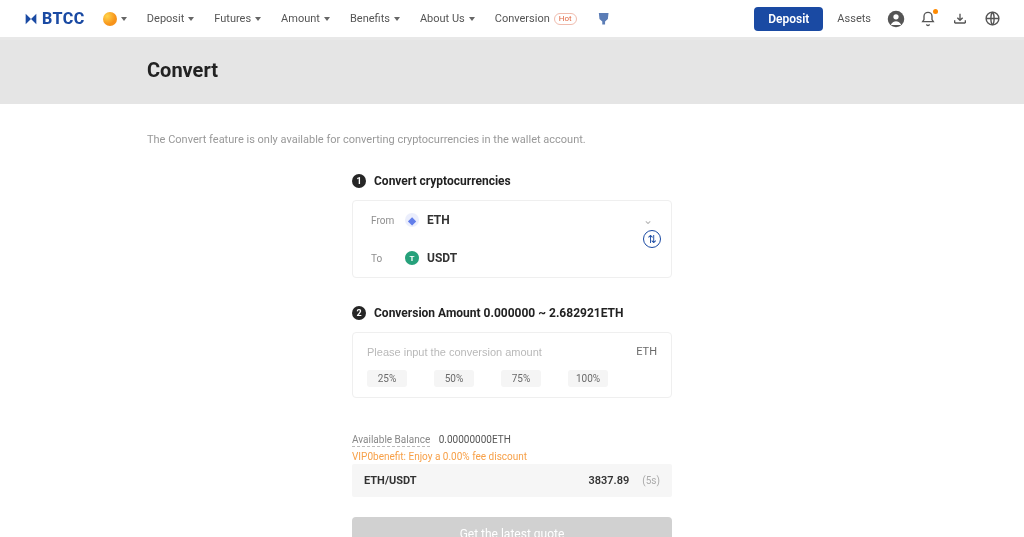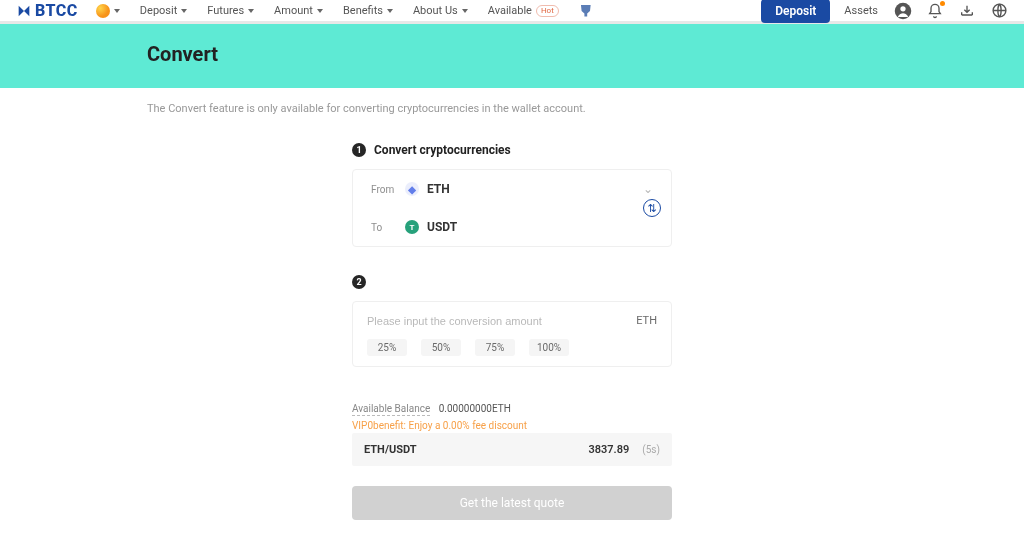--- a/index.html
+++ b/index.html
@@ -13,10 +13,10 @@
 
   
   .navbar {
-    height: 24px;
-    display: flex;
-    align-items: center;
-    padding: 0 16px;
+    height: 40px;
+    display: flex;
+    align-items: center;
+    padding: 0 23px;
     border-bottom: 3px solid #e8e8e8;
   }
   .logo {

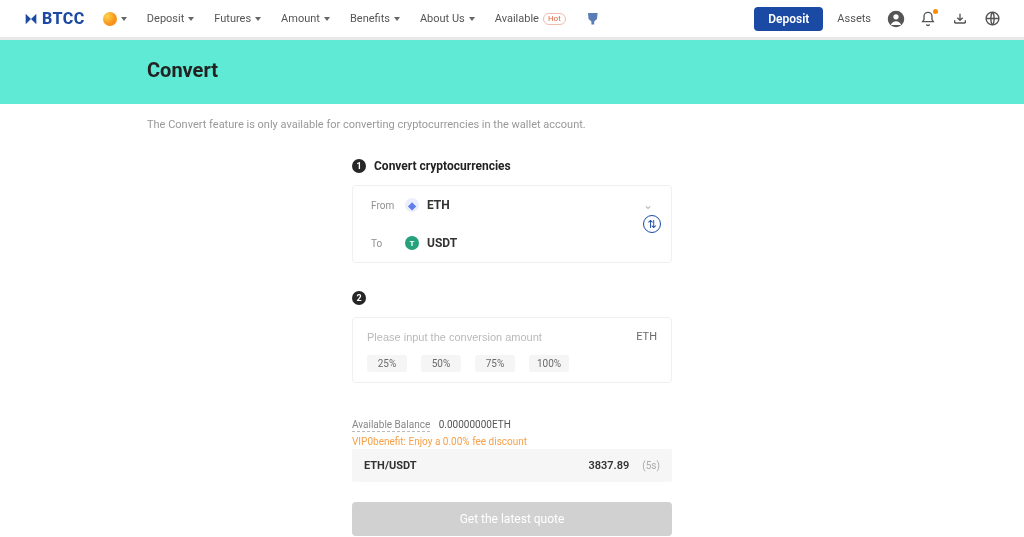--- a/index.html
+++ b/index.html
@@ -321,7 +321,7 @@
       <span class="caret"></span>
     </div>
     <div class="nav-item affiliates">
-      <span>Available</span>
+      <span>Conversion</span>
       <span class="hot">Hot</span>
     </div>
     <div class="nav-item">

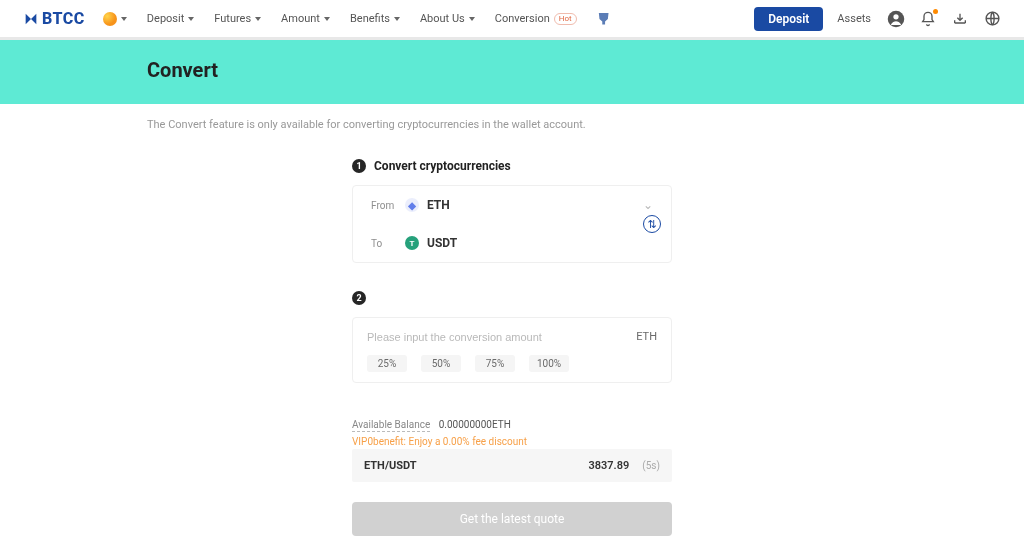--- a/index.html
+++ b/index.html
@@ -110,7 +110,7 @@
 
   
   .title-strip {
-    background: #5eead4;
+    background: #e5e5e5;
     padding: 18px 0 22px;
   }
   .container {

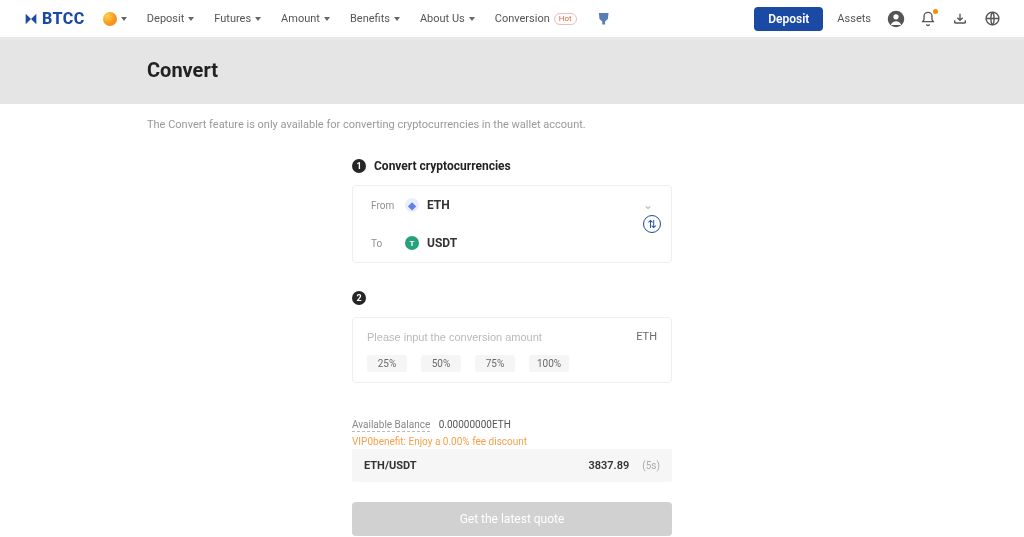--- a/index.html
+++ b/index.html
@@ -129,6 +129,7 @@
     color: #999;
     font-size: 11px;
     margin-bottom: 28px;
+    margin-top: 15px;
   }
   .center-col { width: 320px; margin: 0 auto; }
   .section-head {

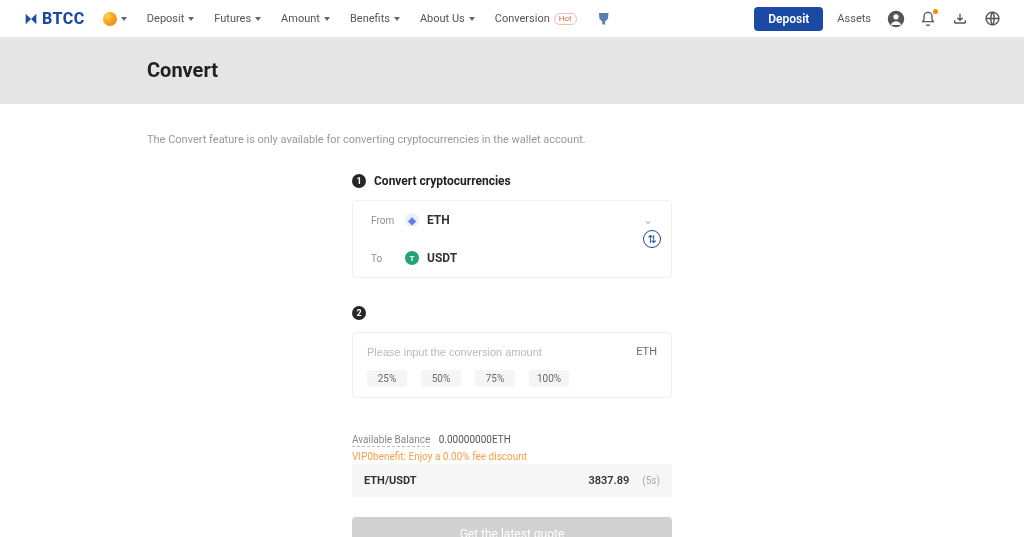--- a/index.html
+++ b/index.html
@@ -405,6 +405,7 @@
 
       <div class="section-head">
         <span class="step-badge">2</span>
+        <span>Conversion Amount 0.000000 ~ 2.682921ETH</span>
       </div>
 
       <div class="amount-panel">

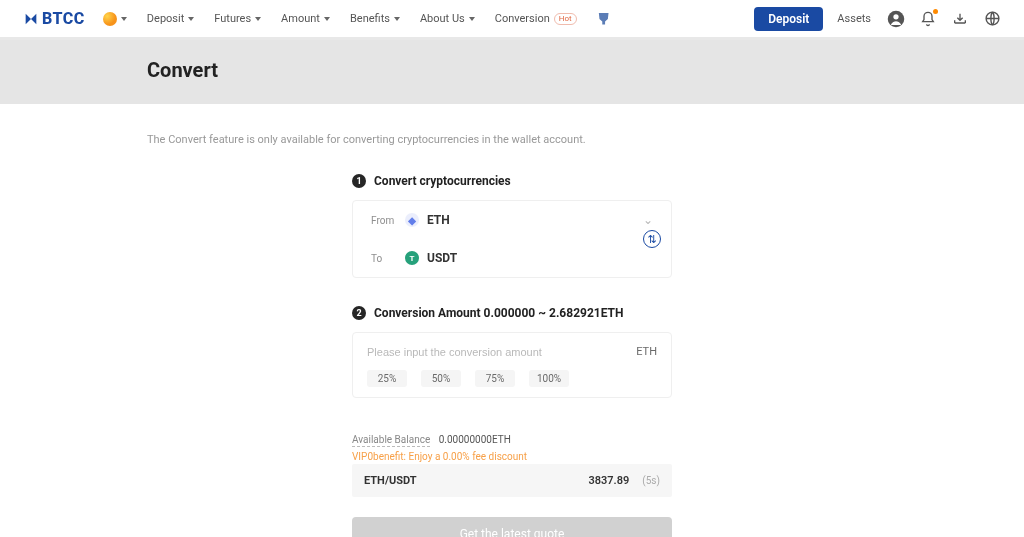--- a/index.html
+++ b/index.html
@@ -238,7 +238,7 @@
   .amount-unit { font-size: 11px; color: #6a6a6a; }
   .pct-row {
     display: flex;
-    gap: 14px;
+    gap: 27px;
     padding: 0 14px;
   }
   .pct-btn {

